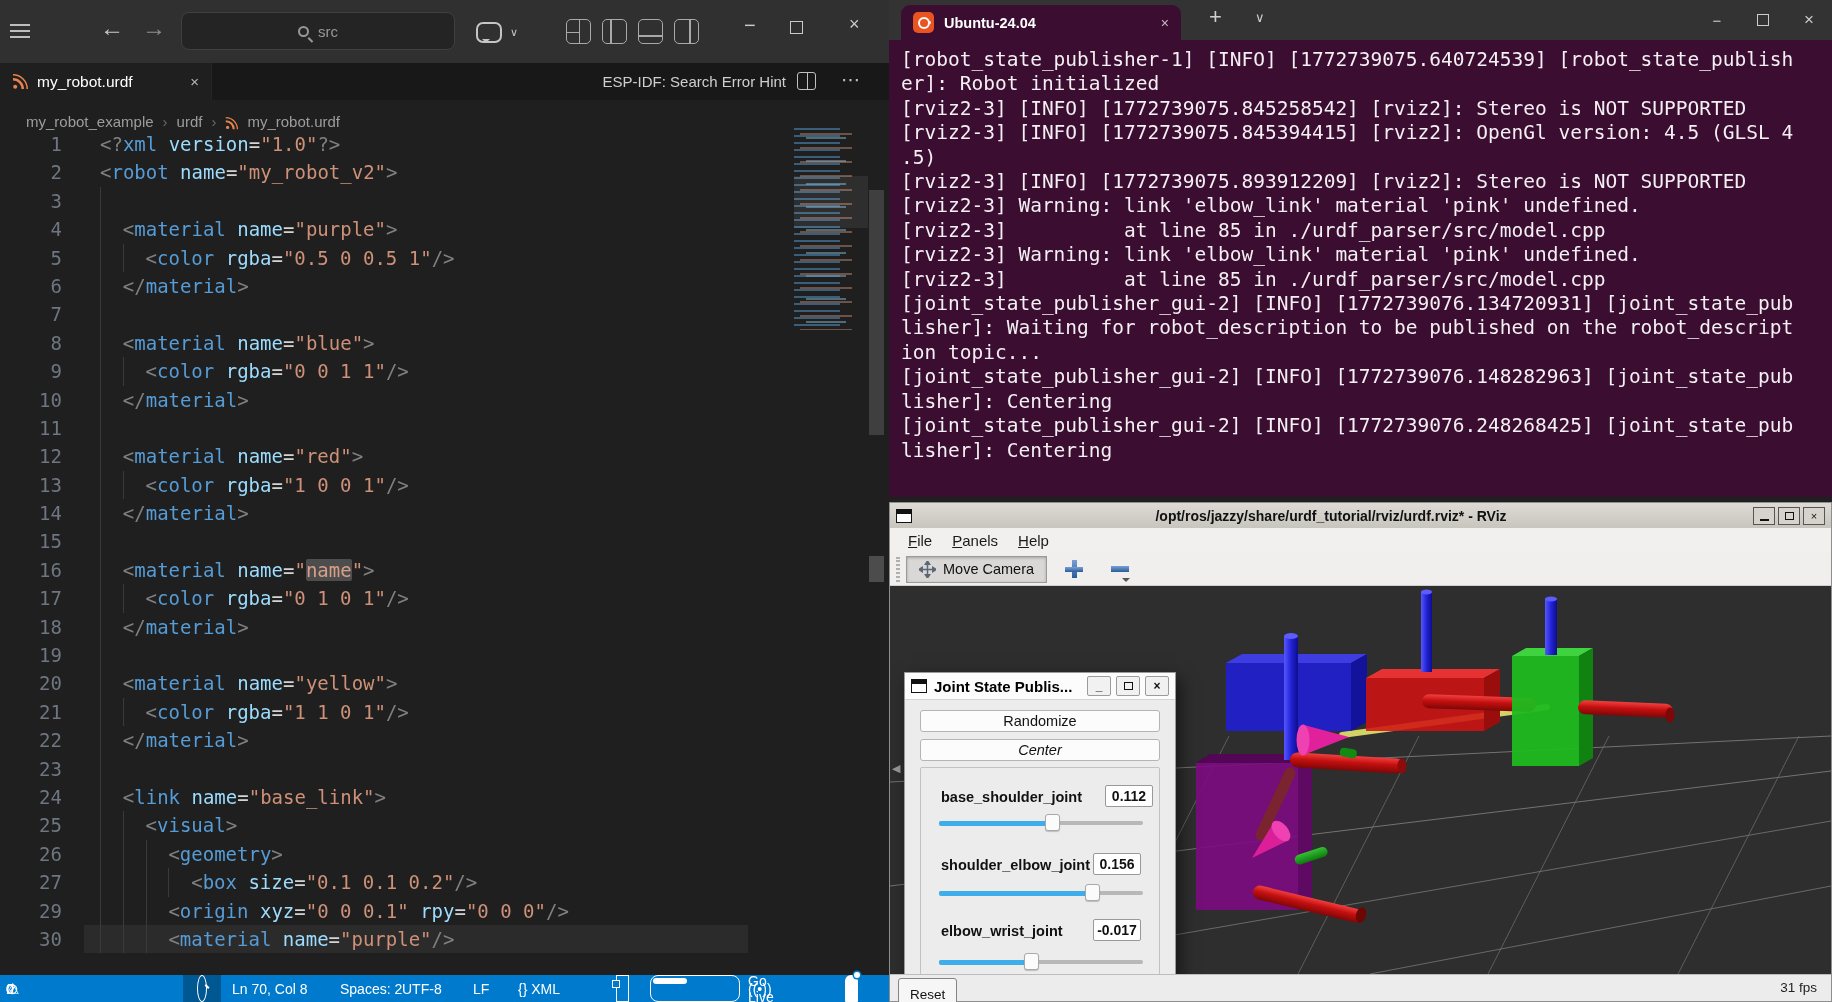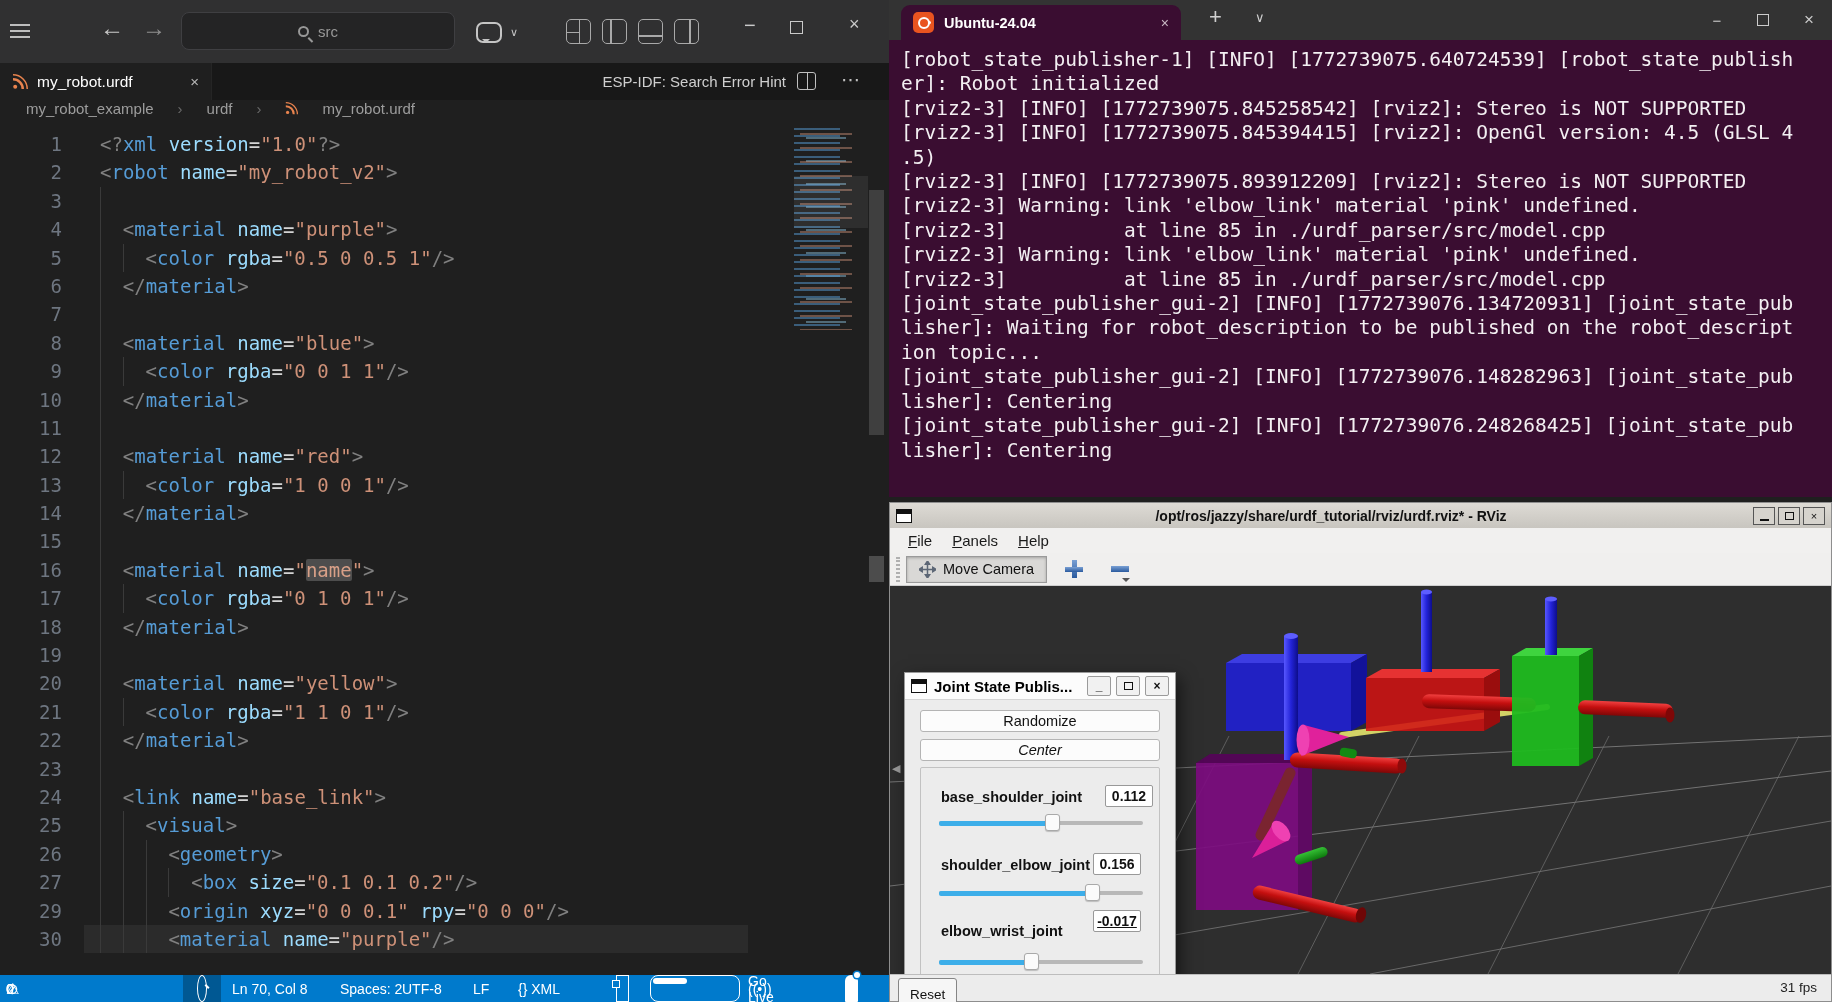--- a/index.html
+++ b/index.html
@@ -43,8 +43,8 @@
   #split-icon::before{content:"";position:absolute;left:50%;top:0;width:1.6px;height:100%;background:#c0c0c0;}
   #dots-icon{position:absolute;left:841px;top:5px;color:#c0c0c0;font-size:19px;}
 
-  #vs-breadcrumb{position:absolute;left:0;top:100px;width:893px;height:30px;display:flex;align-items:flex-start;
-     padding-left:26px;gap:24px;color:#9d9d9d;font-size:15px;}
+  #vs-breadcrumb{position:absolute;left:0;top:100px;width:893px;height:30px;display:flex;align-items:flex-end;
+     padding-left:26px;gap:9px;color:#9d9d9d;font-size:15px;}
   .bc-sep{color:#6a6a6a;font-size:15px;}
   .bc-rss{display:inline-flex;margin-top:2px;}
 

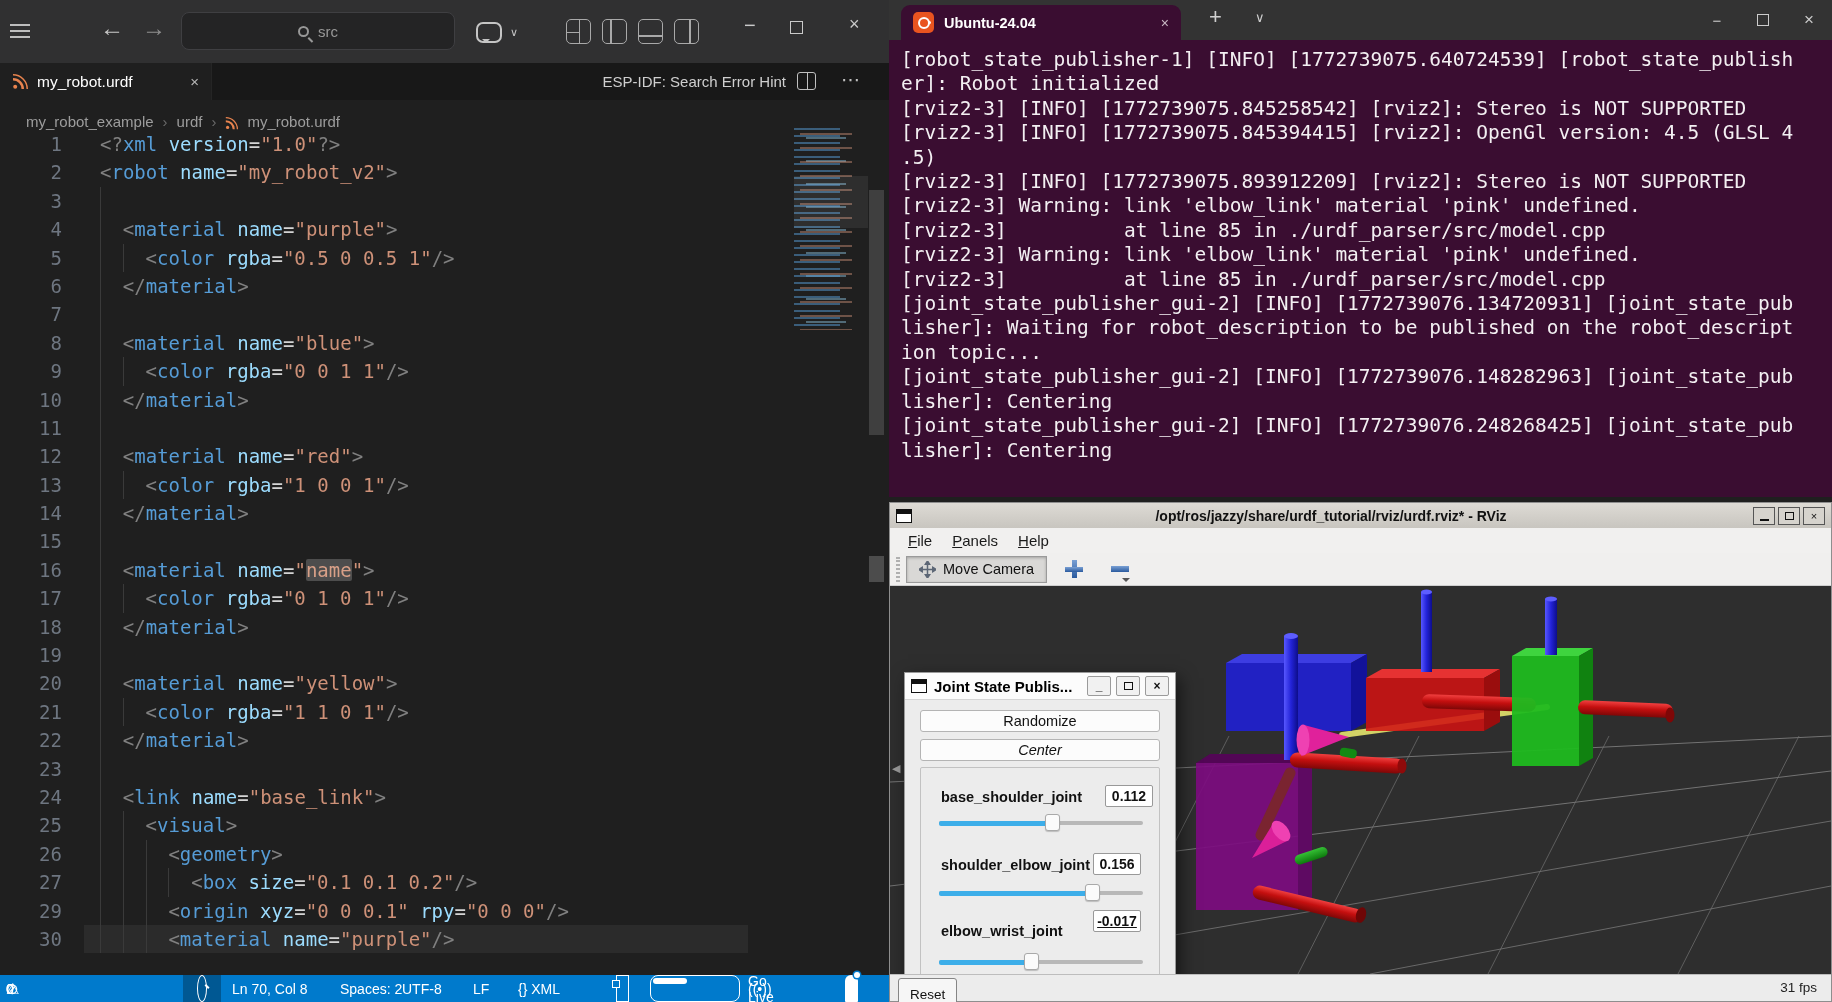--- a/index.html
+++ b/index.html
@@ -456,7 +456,7 @@
               <div class="j-handle" style="left: 145.53px;"></div>
             </div>
             <div class="j-label" style="top: 155px;">elbow_wrist_joint</div>
-            <div class="j-value" style="top: 142px; text-decoration: underline;">-0.017</div>
+            <div class="j-value" style="top: 151px;">-0.017</div>
             <div class="j-slider" style="top: 185px;">
               <div class="j-track"></div>
               <div class="j-fill" style="width: 92.55px;"></div>

